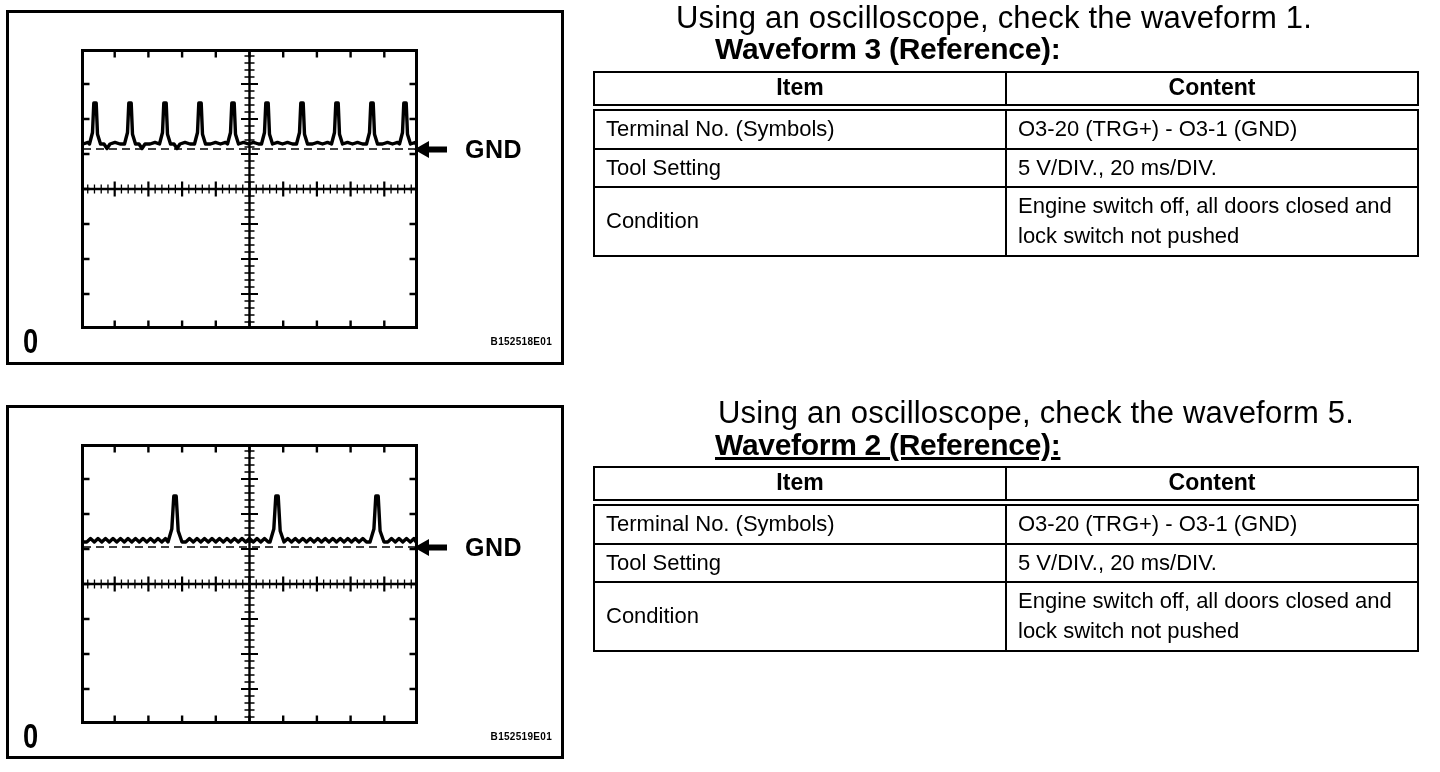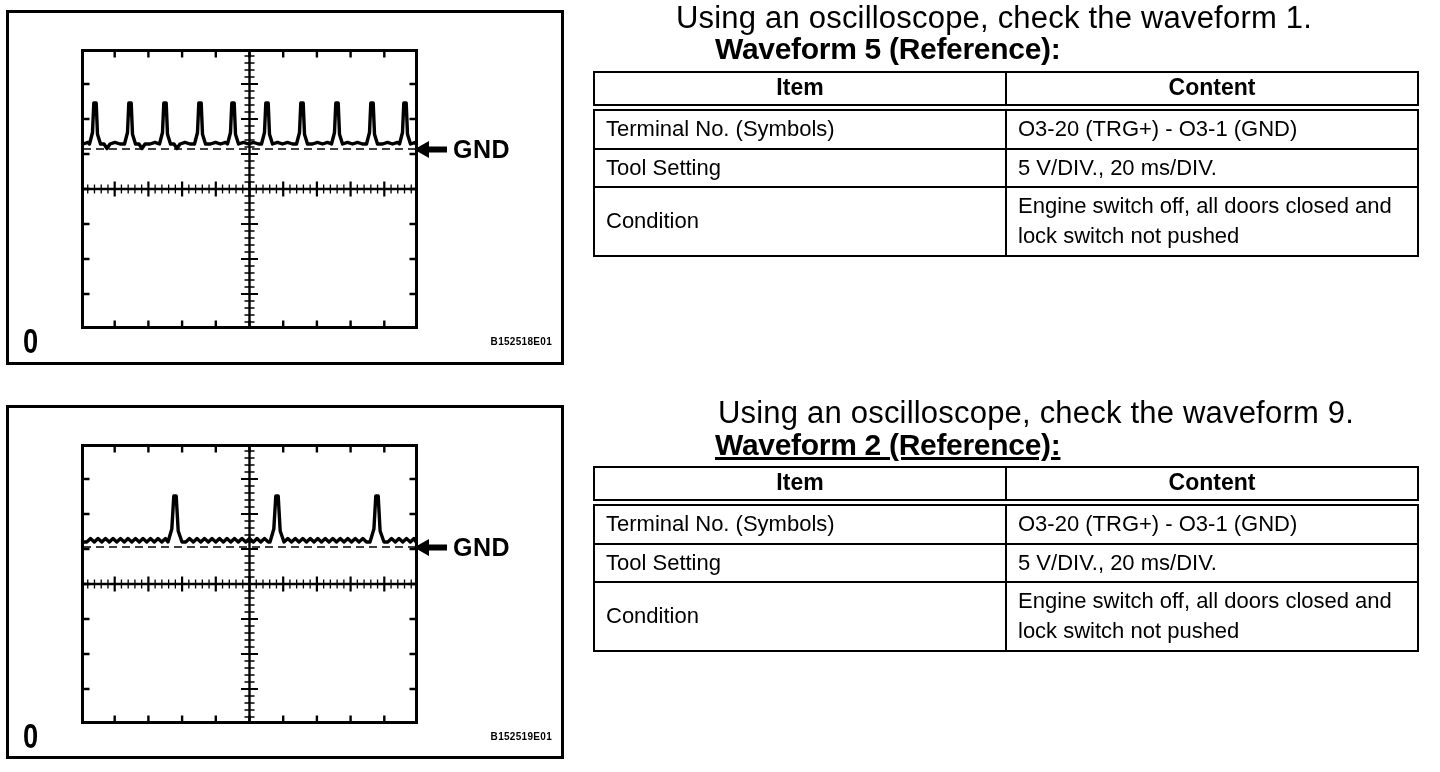--- a/index.html
+++ b/index.html
@@ -86,7 +86,7 @@
   </section>
 
   <p class="instr" id="instr1">Using an oscilloscope, check the waveform 1.</p>
-  <p class="ref" id="ref1">Waveform 5 (Reference):</p>
+  <p class="ref" id="ref1">Waveform 3 (Reference):</p>
 
   <table class="ref-table" id="table1">
     <colgroup>

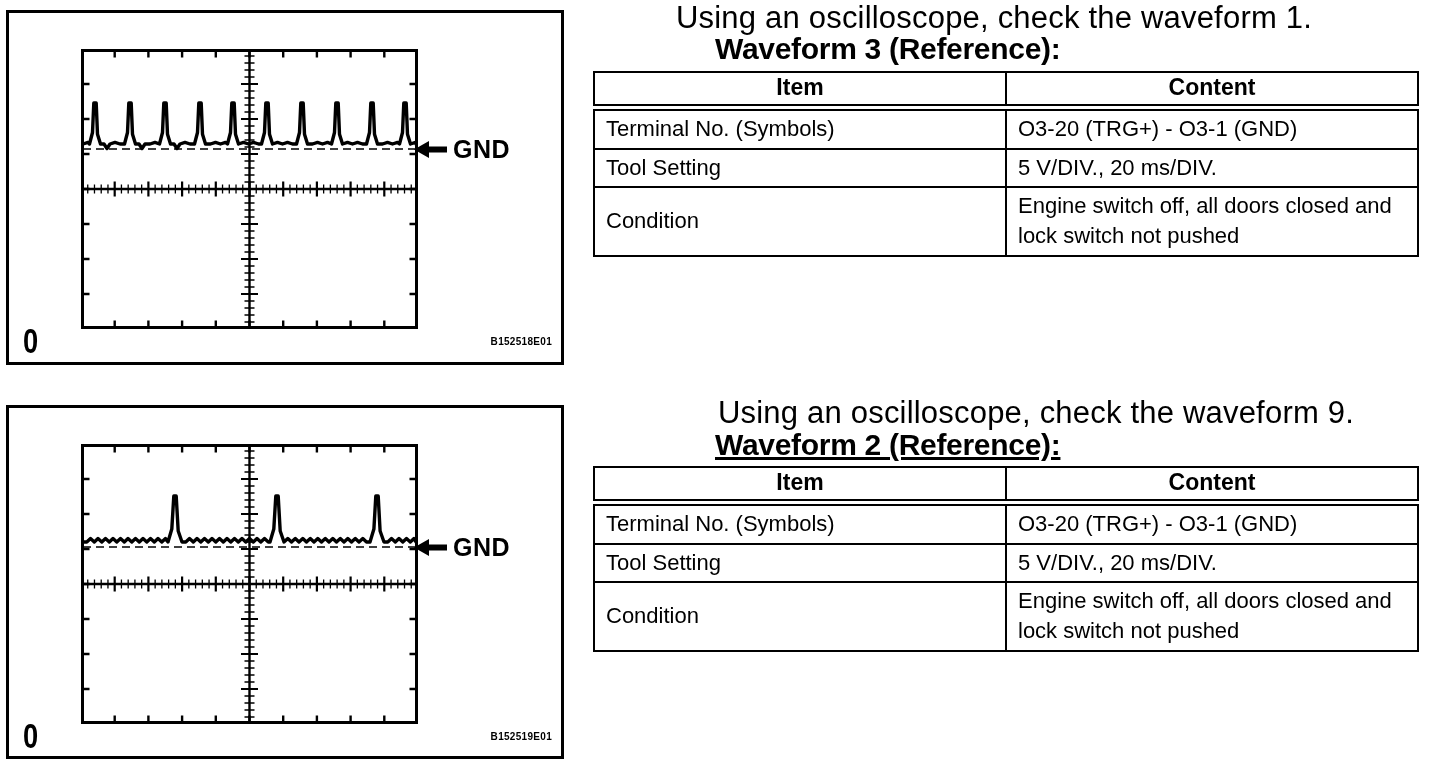--- a/index.html
+++ b/index.html
@@ -12,7 +12,7 @@
   #panel1 { top:10px;  height:355px; }
   #panel2 { top:405px; height:354px; }
   .scope  { position:absolute; left:72px; top:36px; width:337px; height:280px; }
-  .gnd    { position:absolute; left:405px; display:flex; align-items:center; gap:6px; height:31px;text-align:right; }
+  .gnd    { position:absolute; left:405px; display:flex; align-items:center; gap:18px; height:31px;text-align:right; }
   .gnd-arrow { flex:0 0 auto; display:block; }
   .gnd-text  { font-size:25px; font-weight:bold; letter-spacing:0.5px; line-height:1; }
   .corner-zero { position:absolute; left:14px; top:310px; font-size:35px; font-weight:bold;

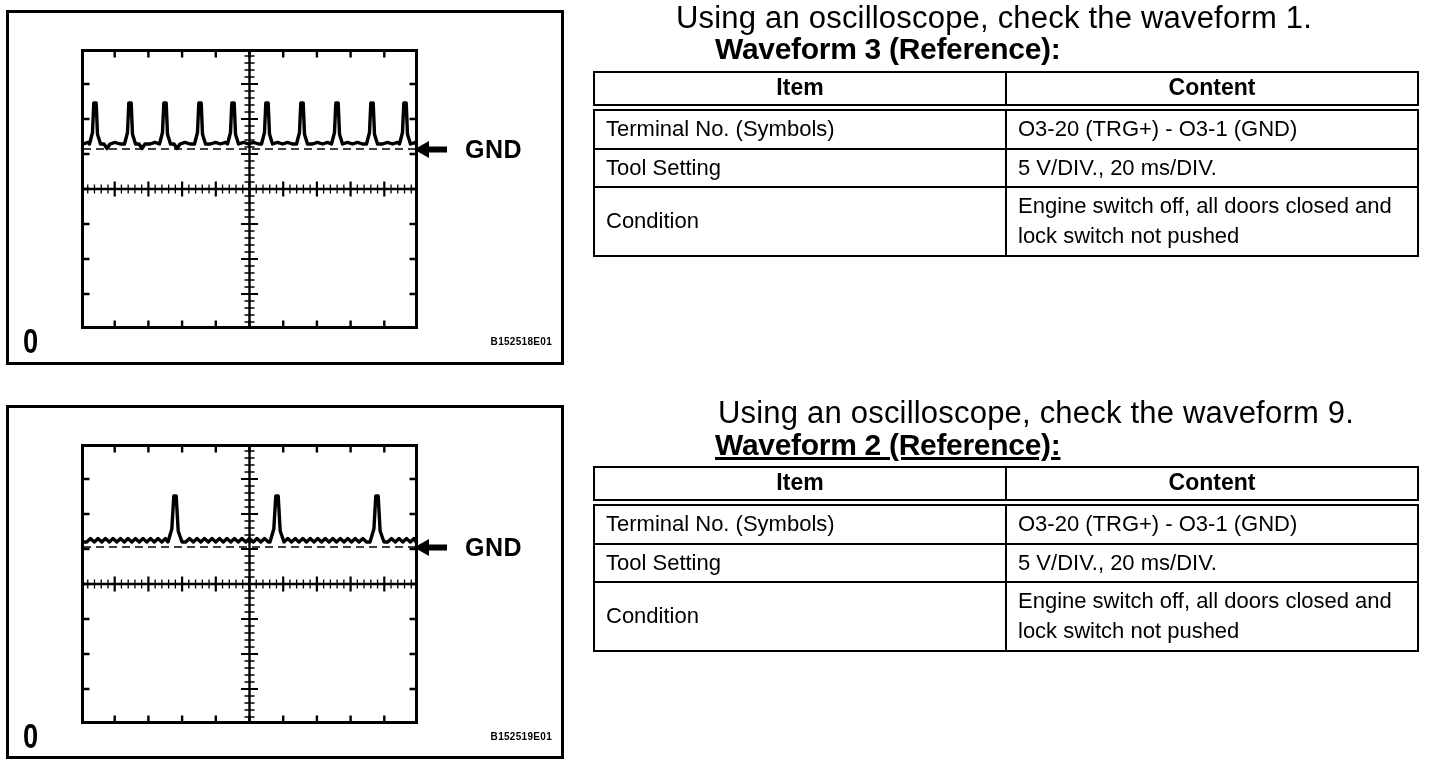--- a/index.html
+++ b/index.html
@@ -115,7 +115,7 @@
     </tbody>
   </table>
 
-  <p class="instr" id="instr2">Using an oscilloscope, check the waveform 9.</p>
+  <p class="instr" id="instr2">Using an oscilloscope, check the waveform 5.</p>
   <p class="ref" id="ref2">Waveform 2 (Reference):</p>
 
   <table class="ref-table" id="table2">

